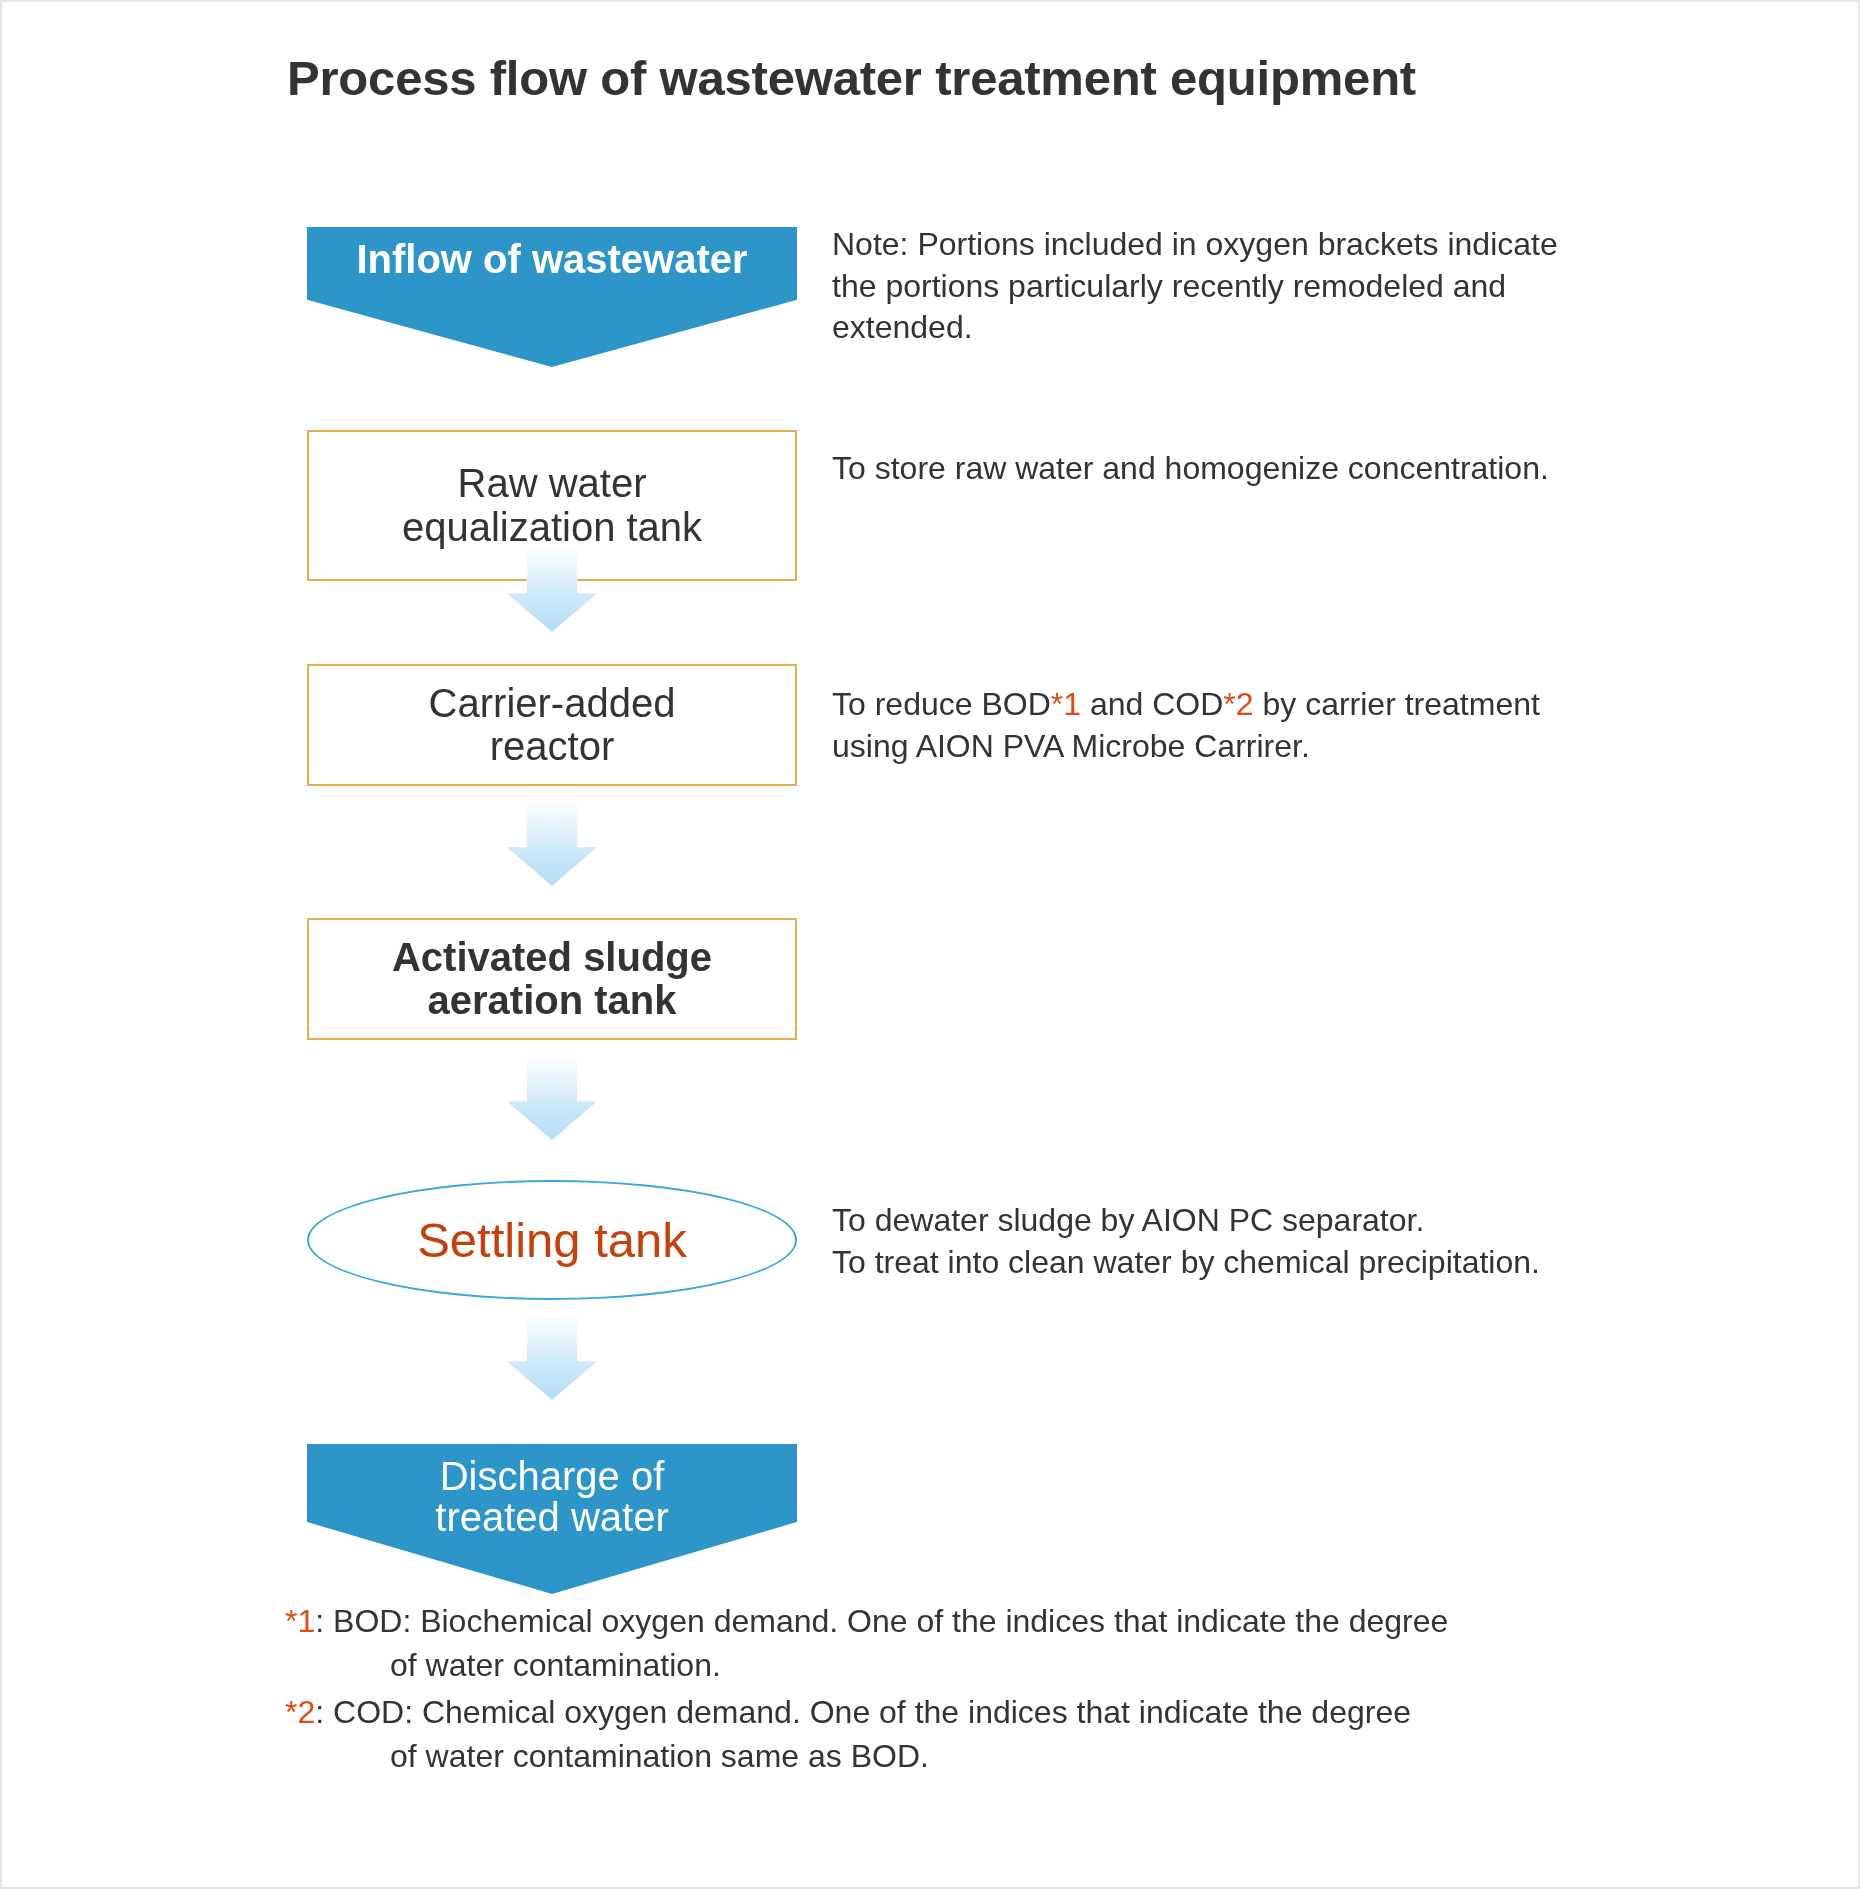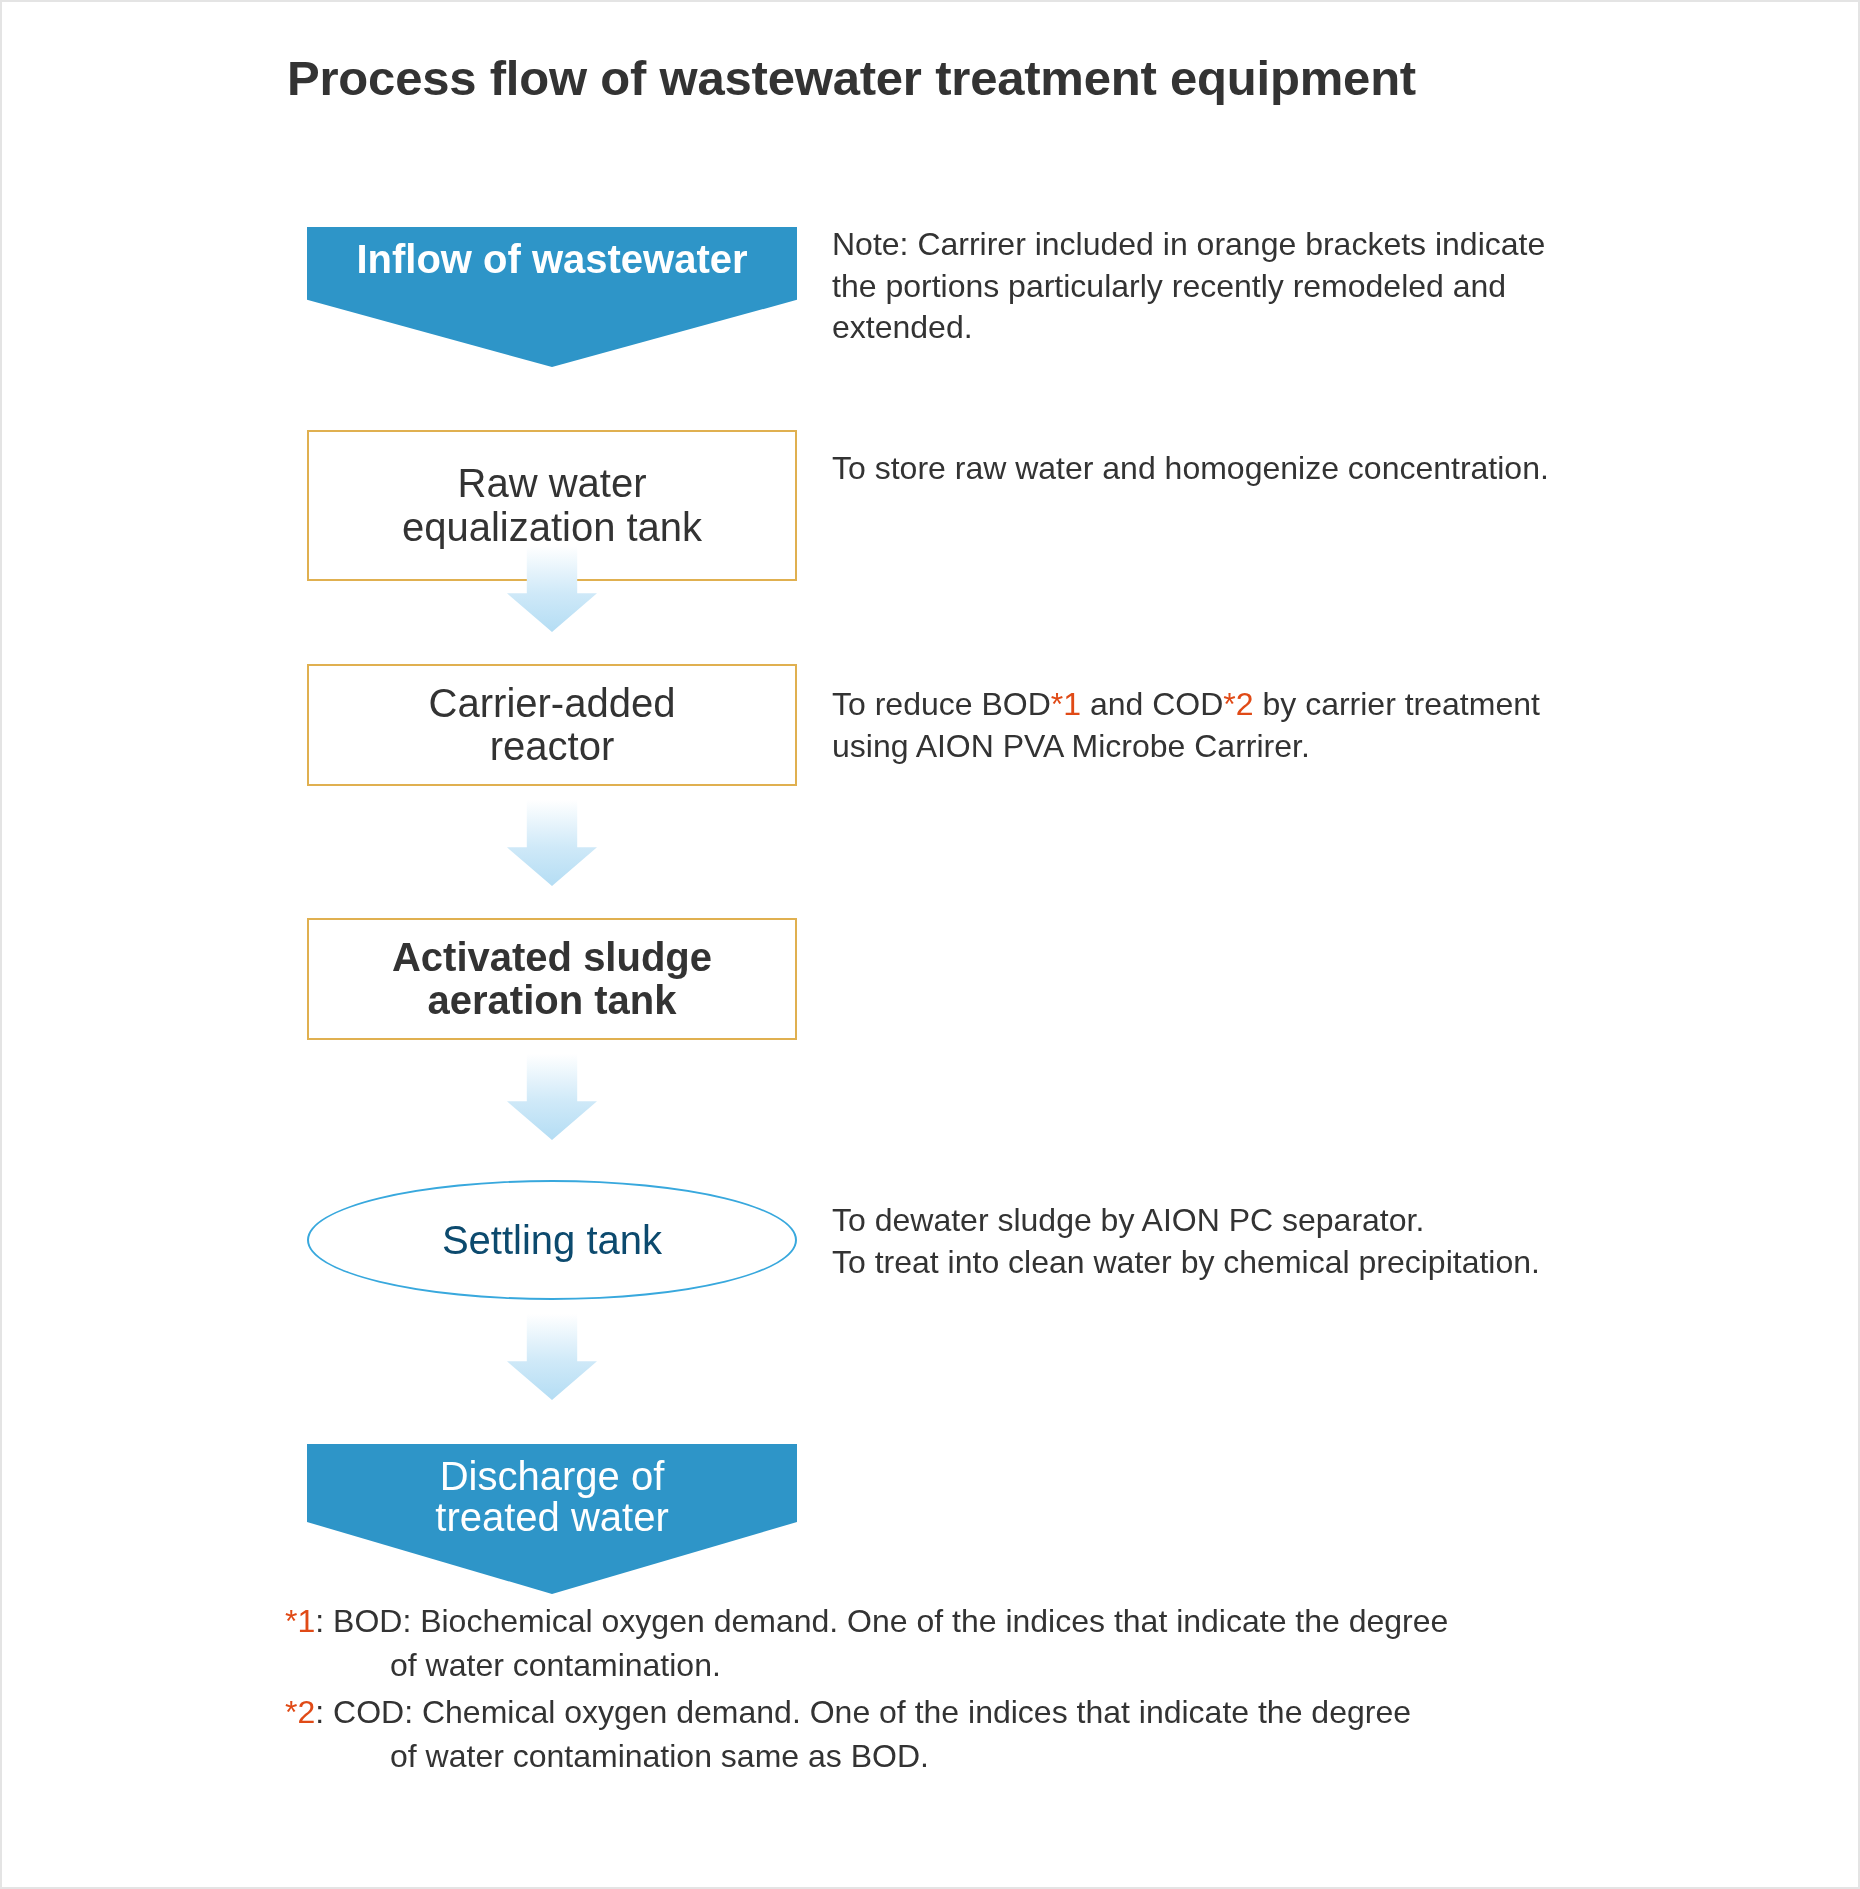--- a/index.html
+++ b/index.html
@@ -203,7 +203,7 @@
 treated water</span>
   </div>
 
-  <div class="desc" id="desc-note">Note: Carrirer included in orange brackets indicate the portions particularly recently remodeled and extended.</div>
+  <div class="desc" id="desc-note">Note: Portions included in oxygen brackets indicate the portions particularly recently remodeled and extended.</div>
 
   <div class="desc" id="desc-raw">To store raw water and homogenize concentration.</div>
 

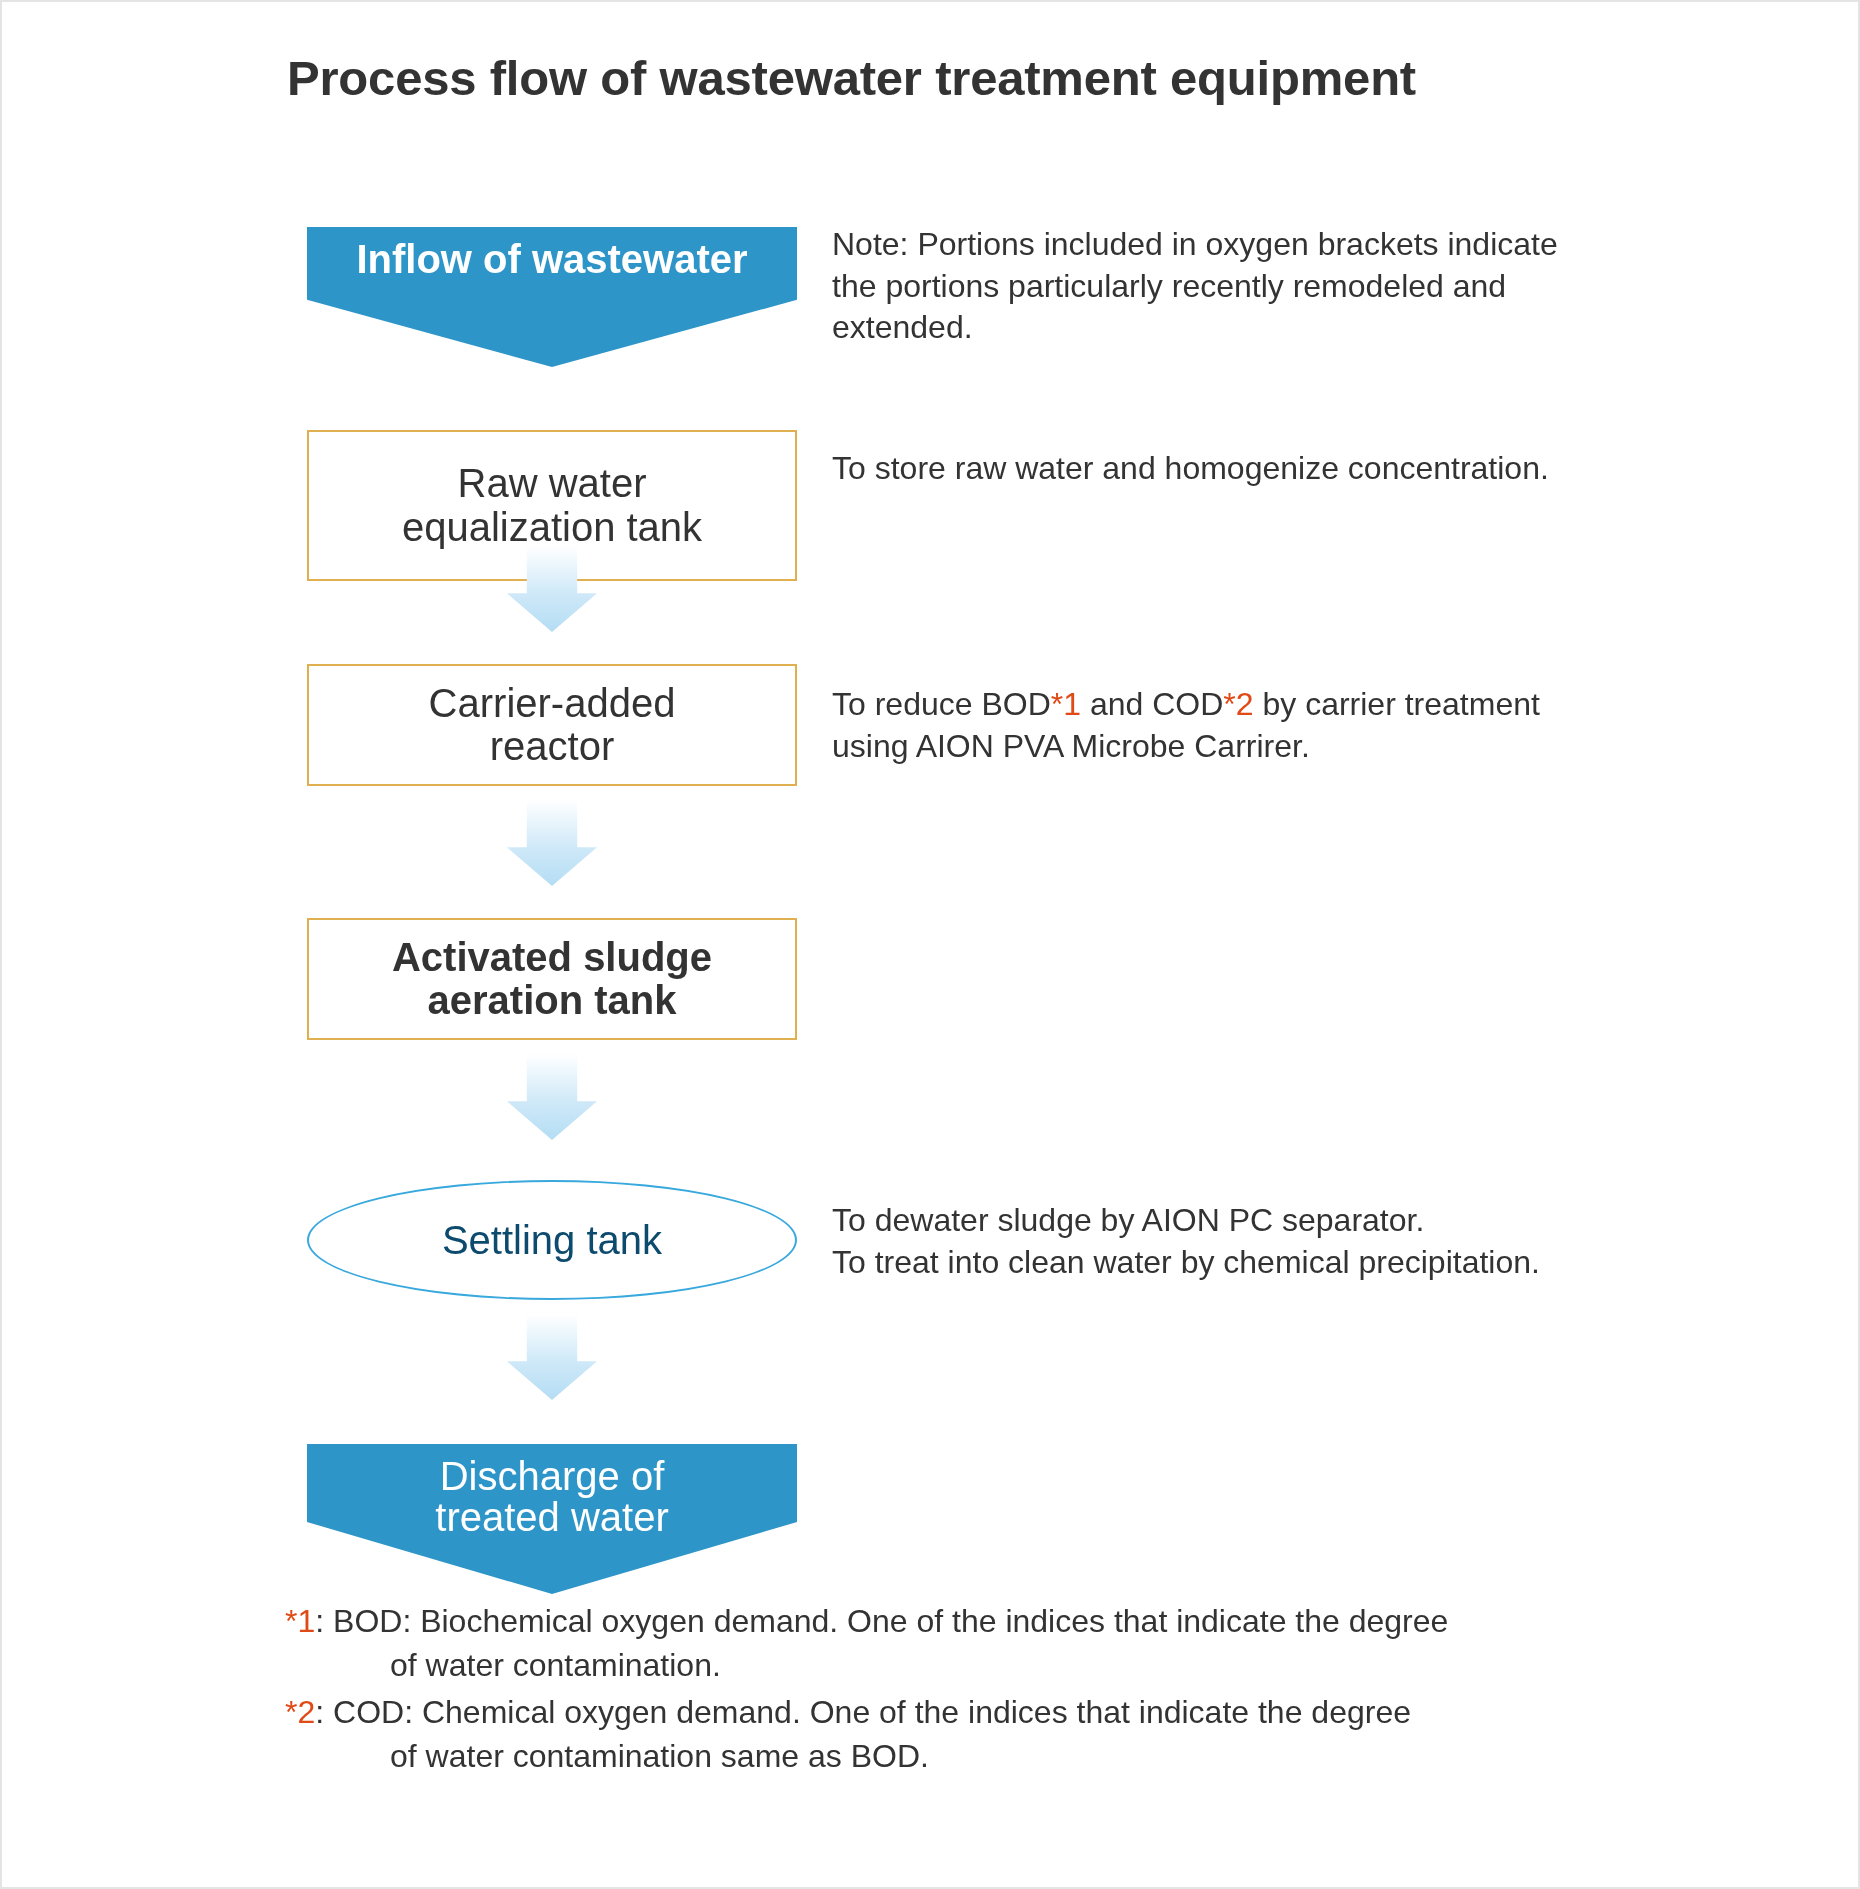--- a/index.html
+++ b/index.html
@@ -108,8 +108,8 @@
     justify-content: center;
   }
   #ellipse-settling .tank-label {
-    font-size: 40px;
-    color: #0c4a6e;
+    font-size: 49px;
+    color: #c2410c;
   }
 
   

